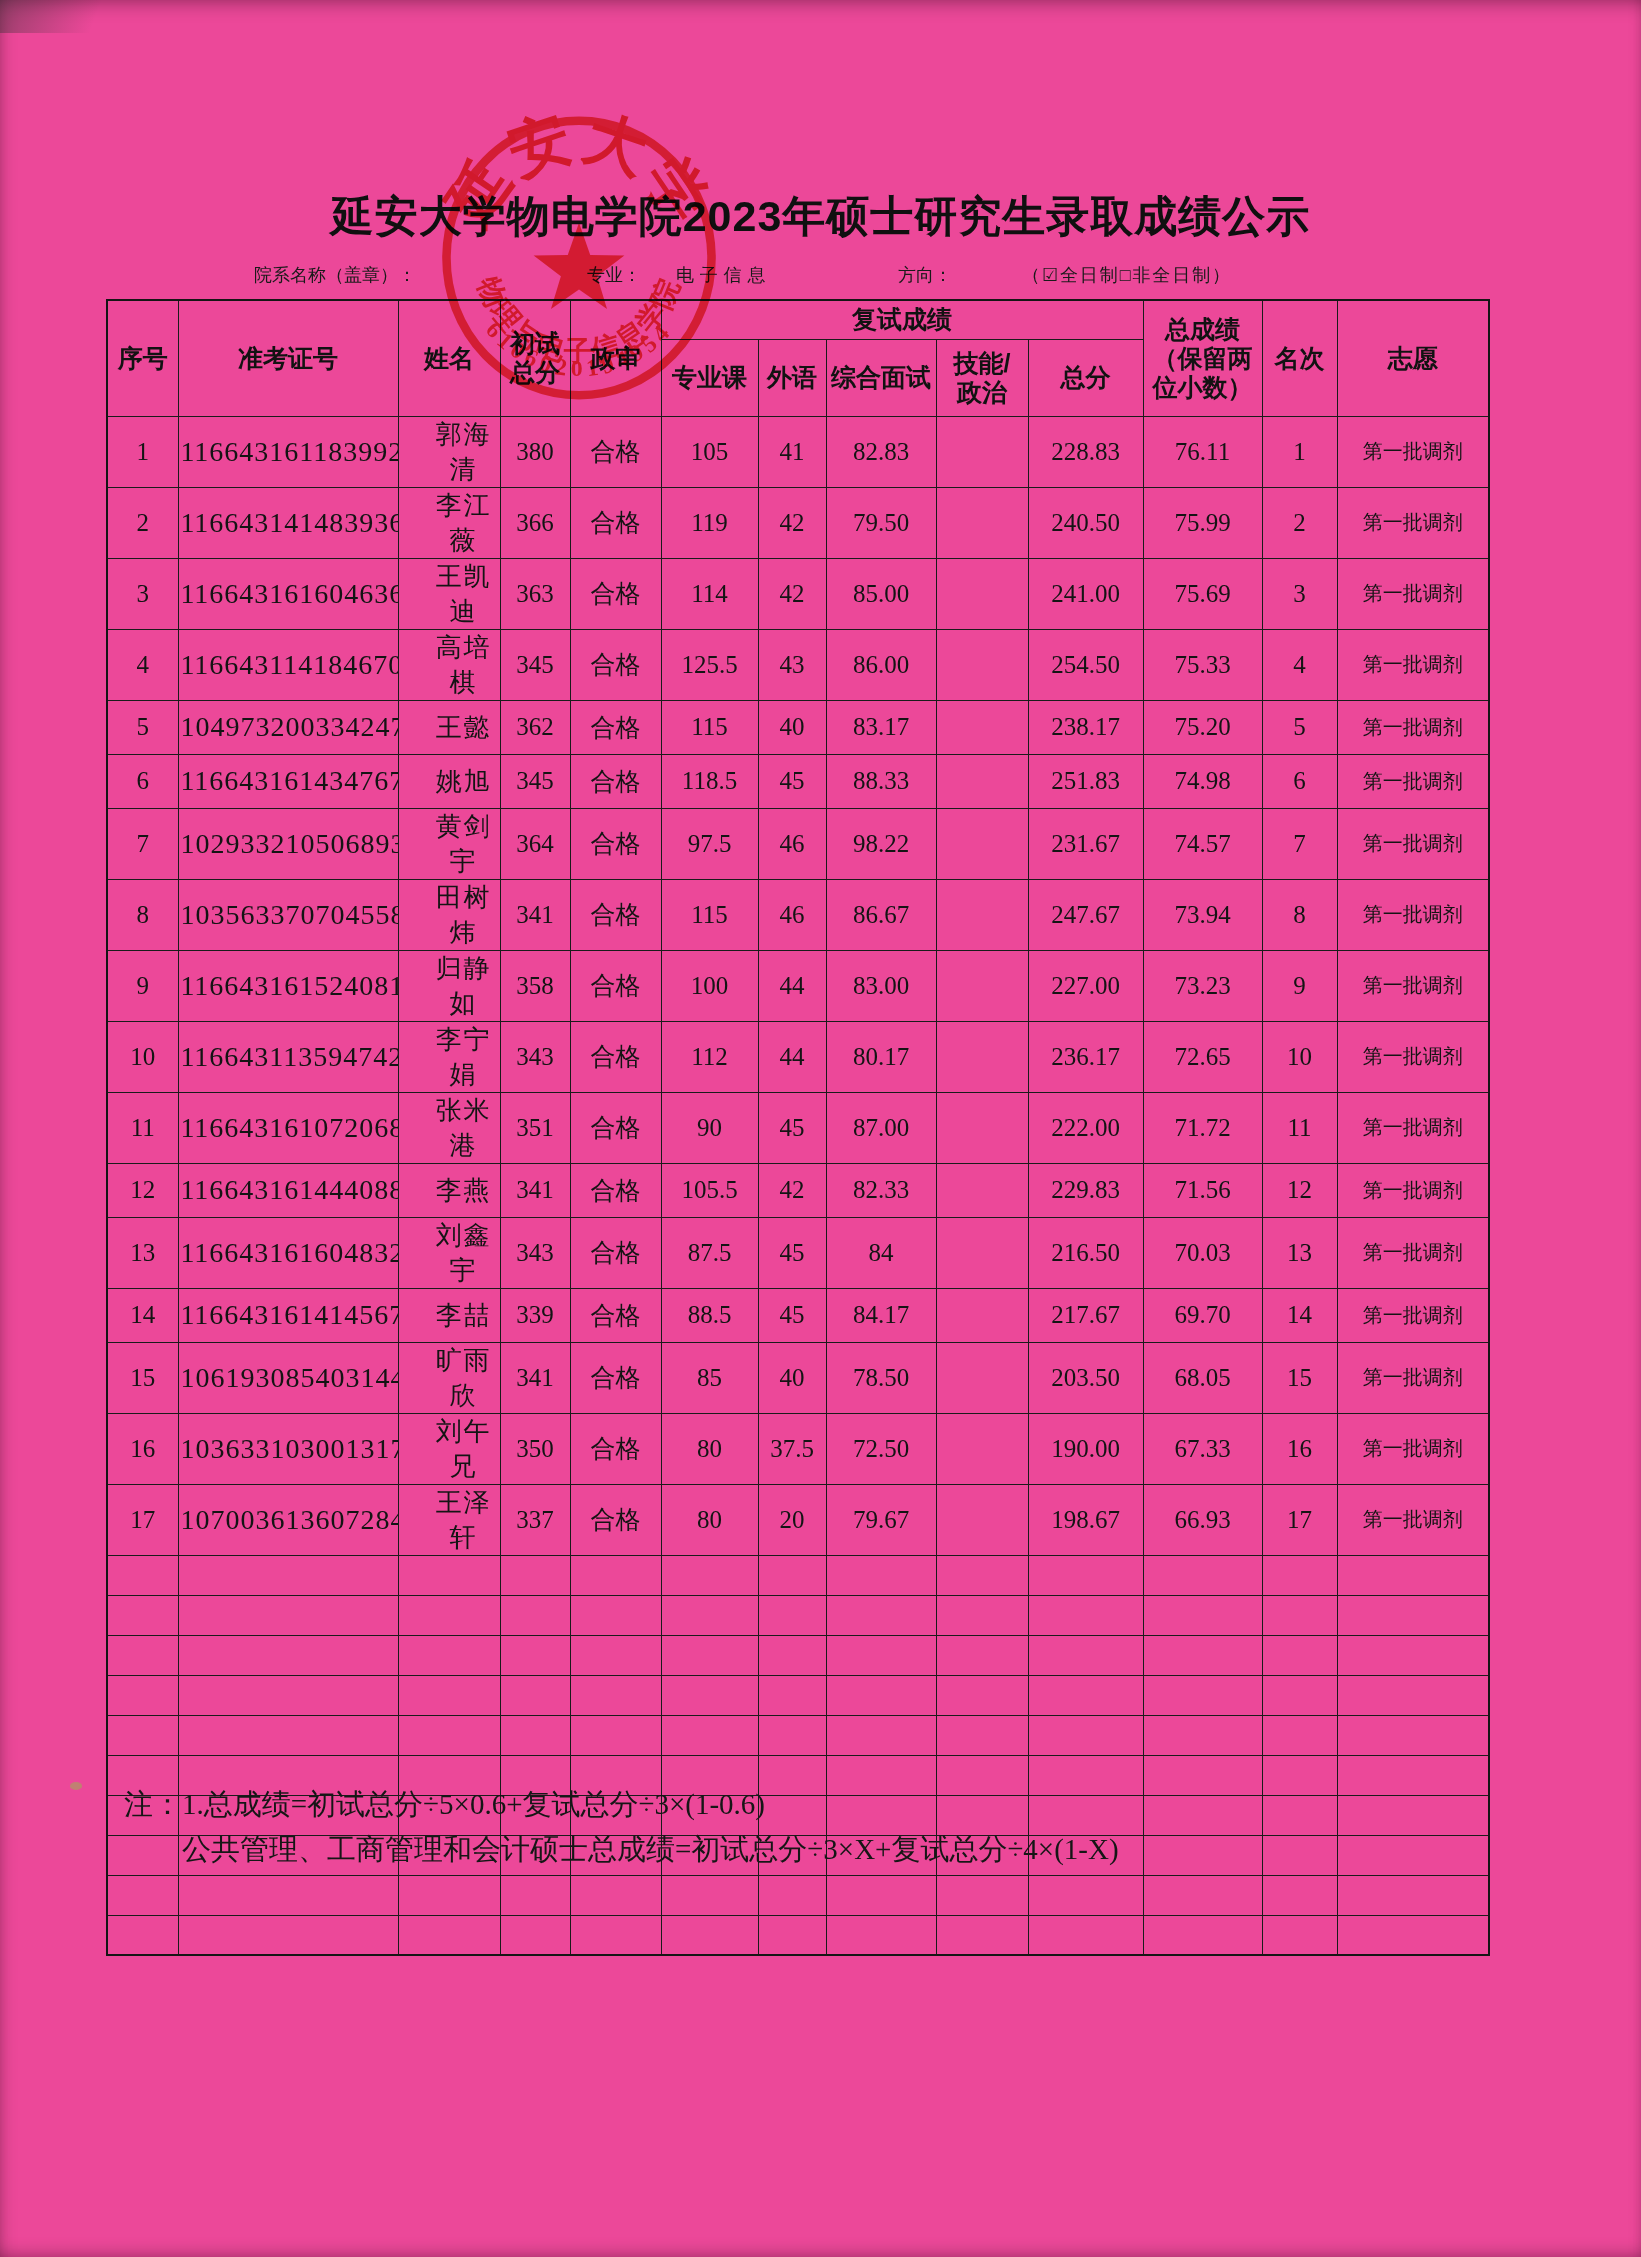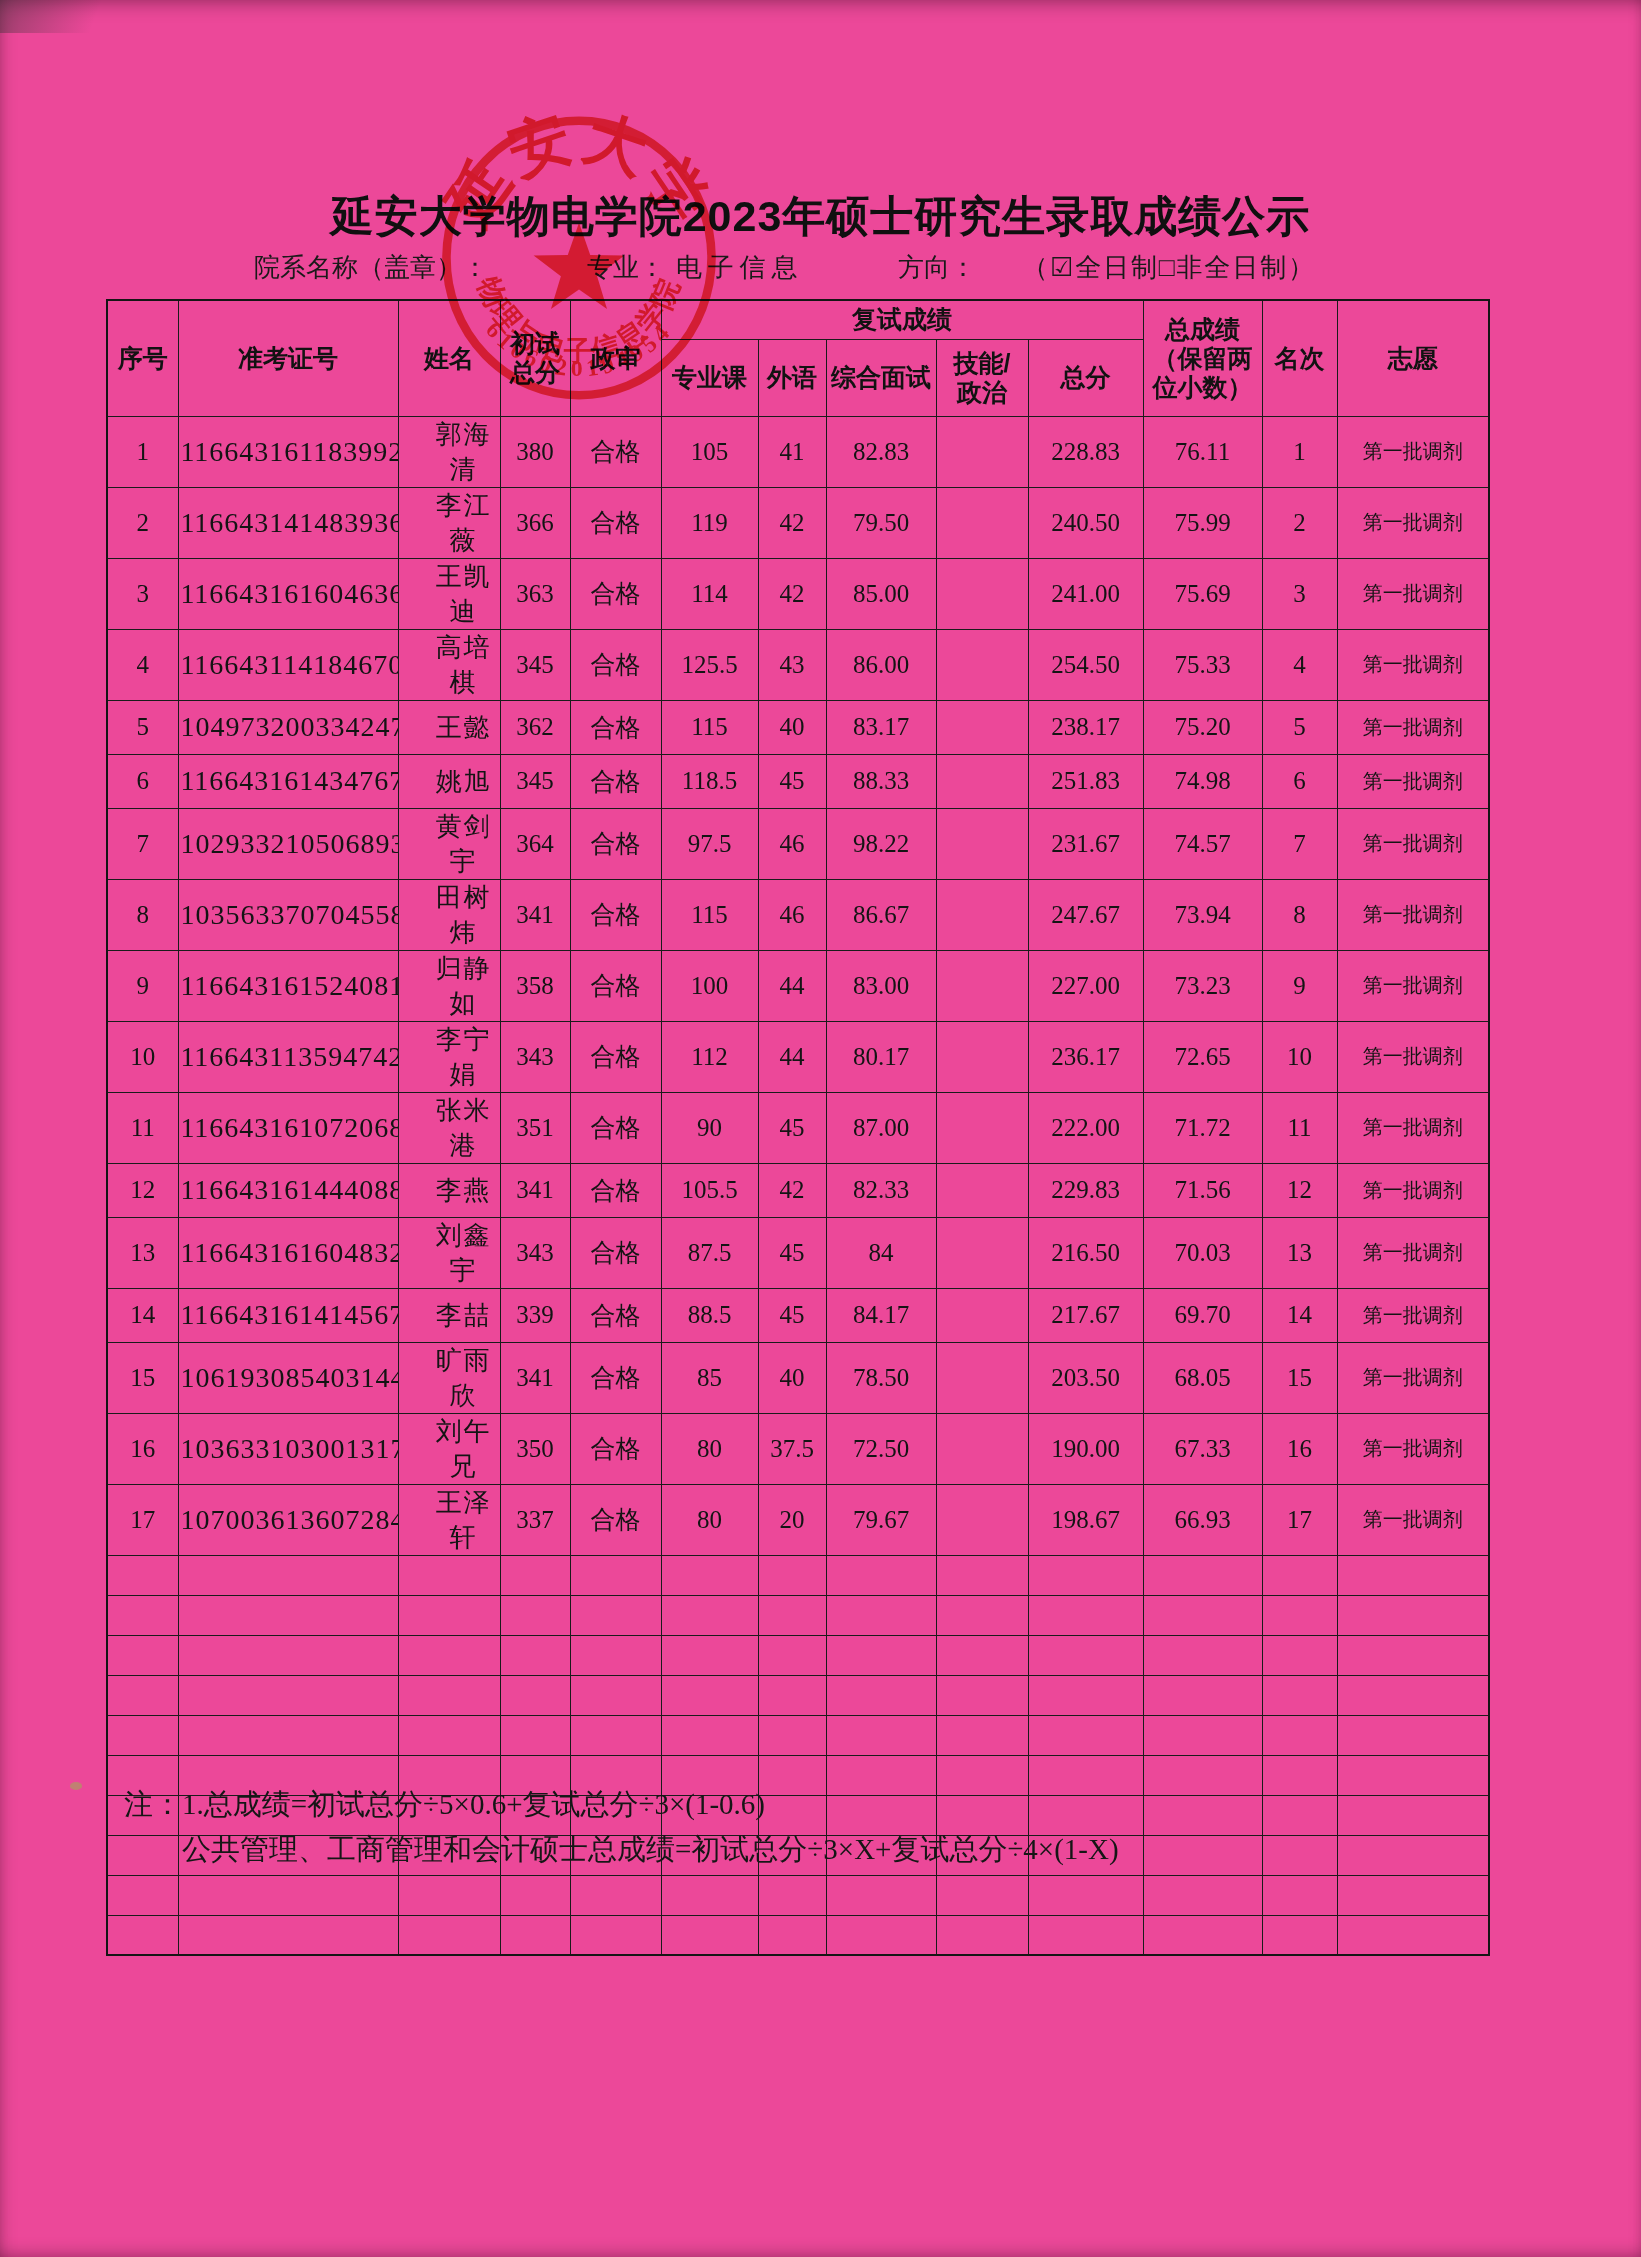--- a/index.html
+++ b/index.html
@@ -31,8 +31,8 @@
     letter-spacing:1px;
   }
   .info-line{
-    position:absolute;left:0;top:248px;width:100%;height:39px;
-    font-size:26px;line-height:39px;color:#1a1a1a;
+    position:absolute;left:0;top:256px;width:100%;height:39px;
+    font-size:18px;line-height:39px;color:#1a1a1a;
   }
   .info-line .lbl{position:absolute;white-space:nowrap;}
   .lbl-dept{left:254px;}

